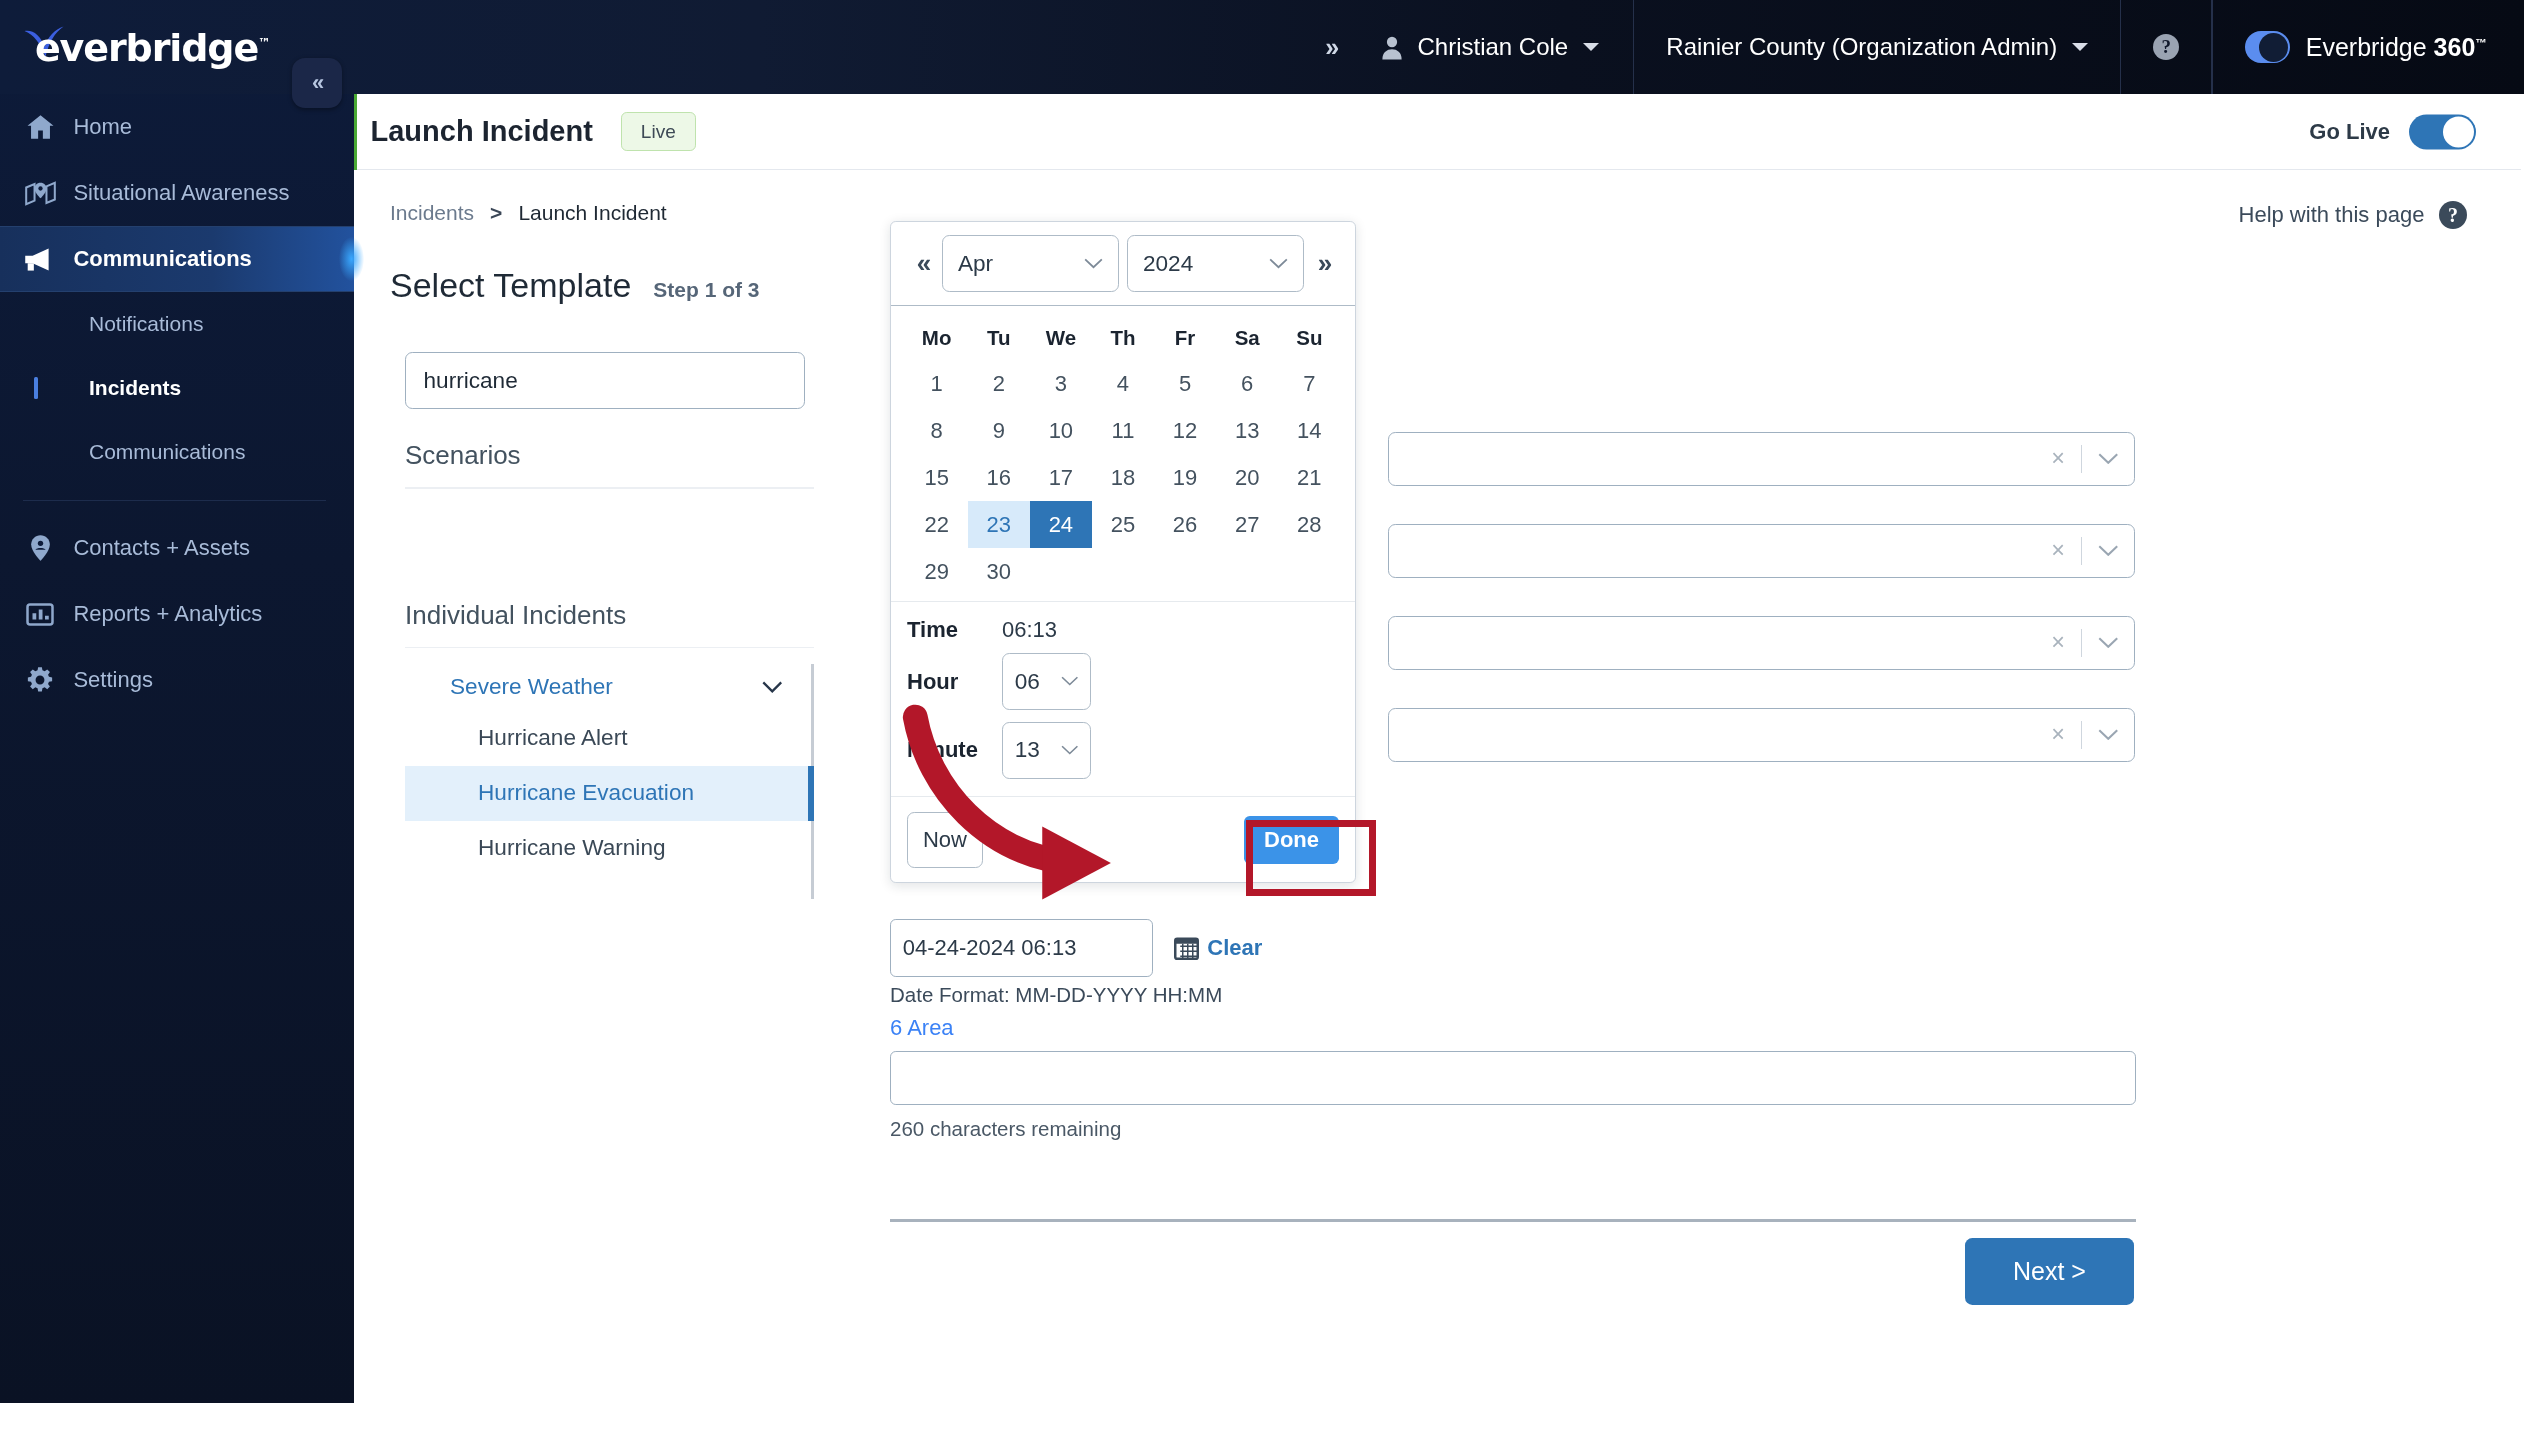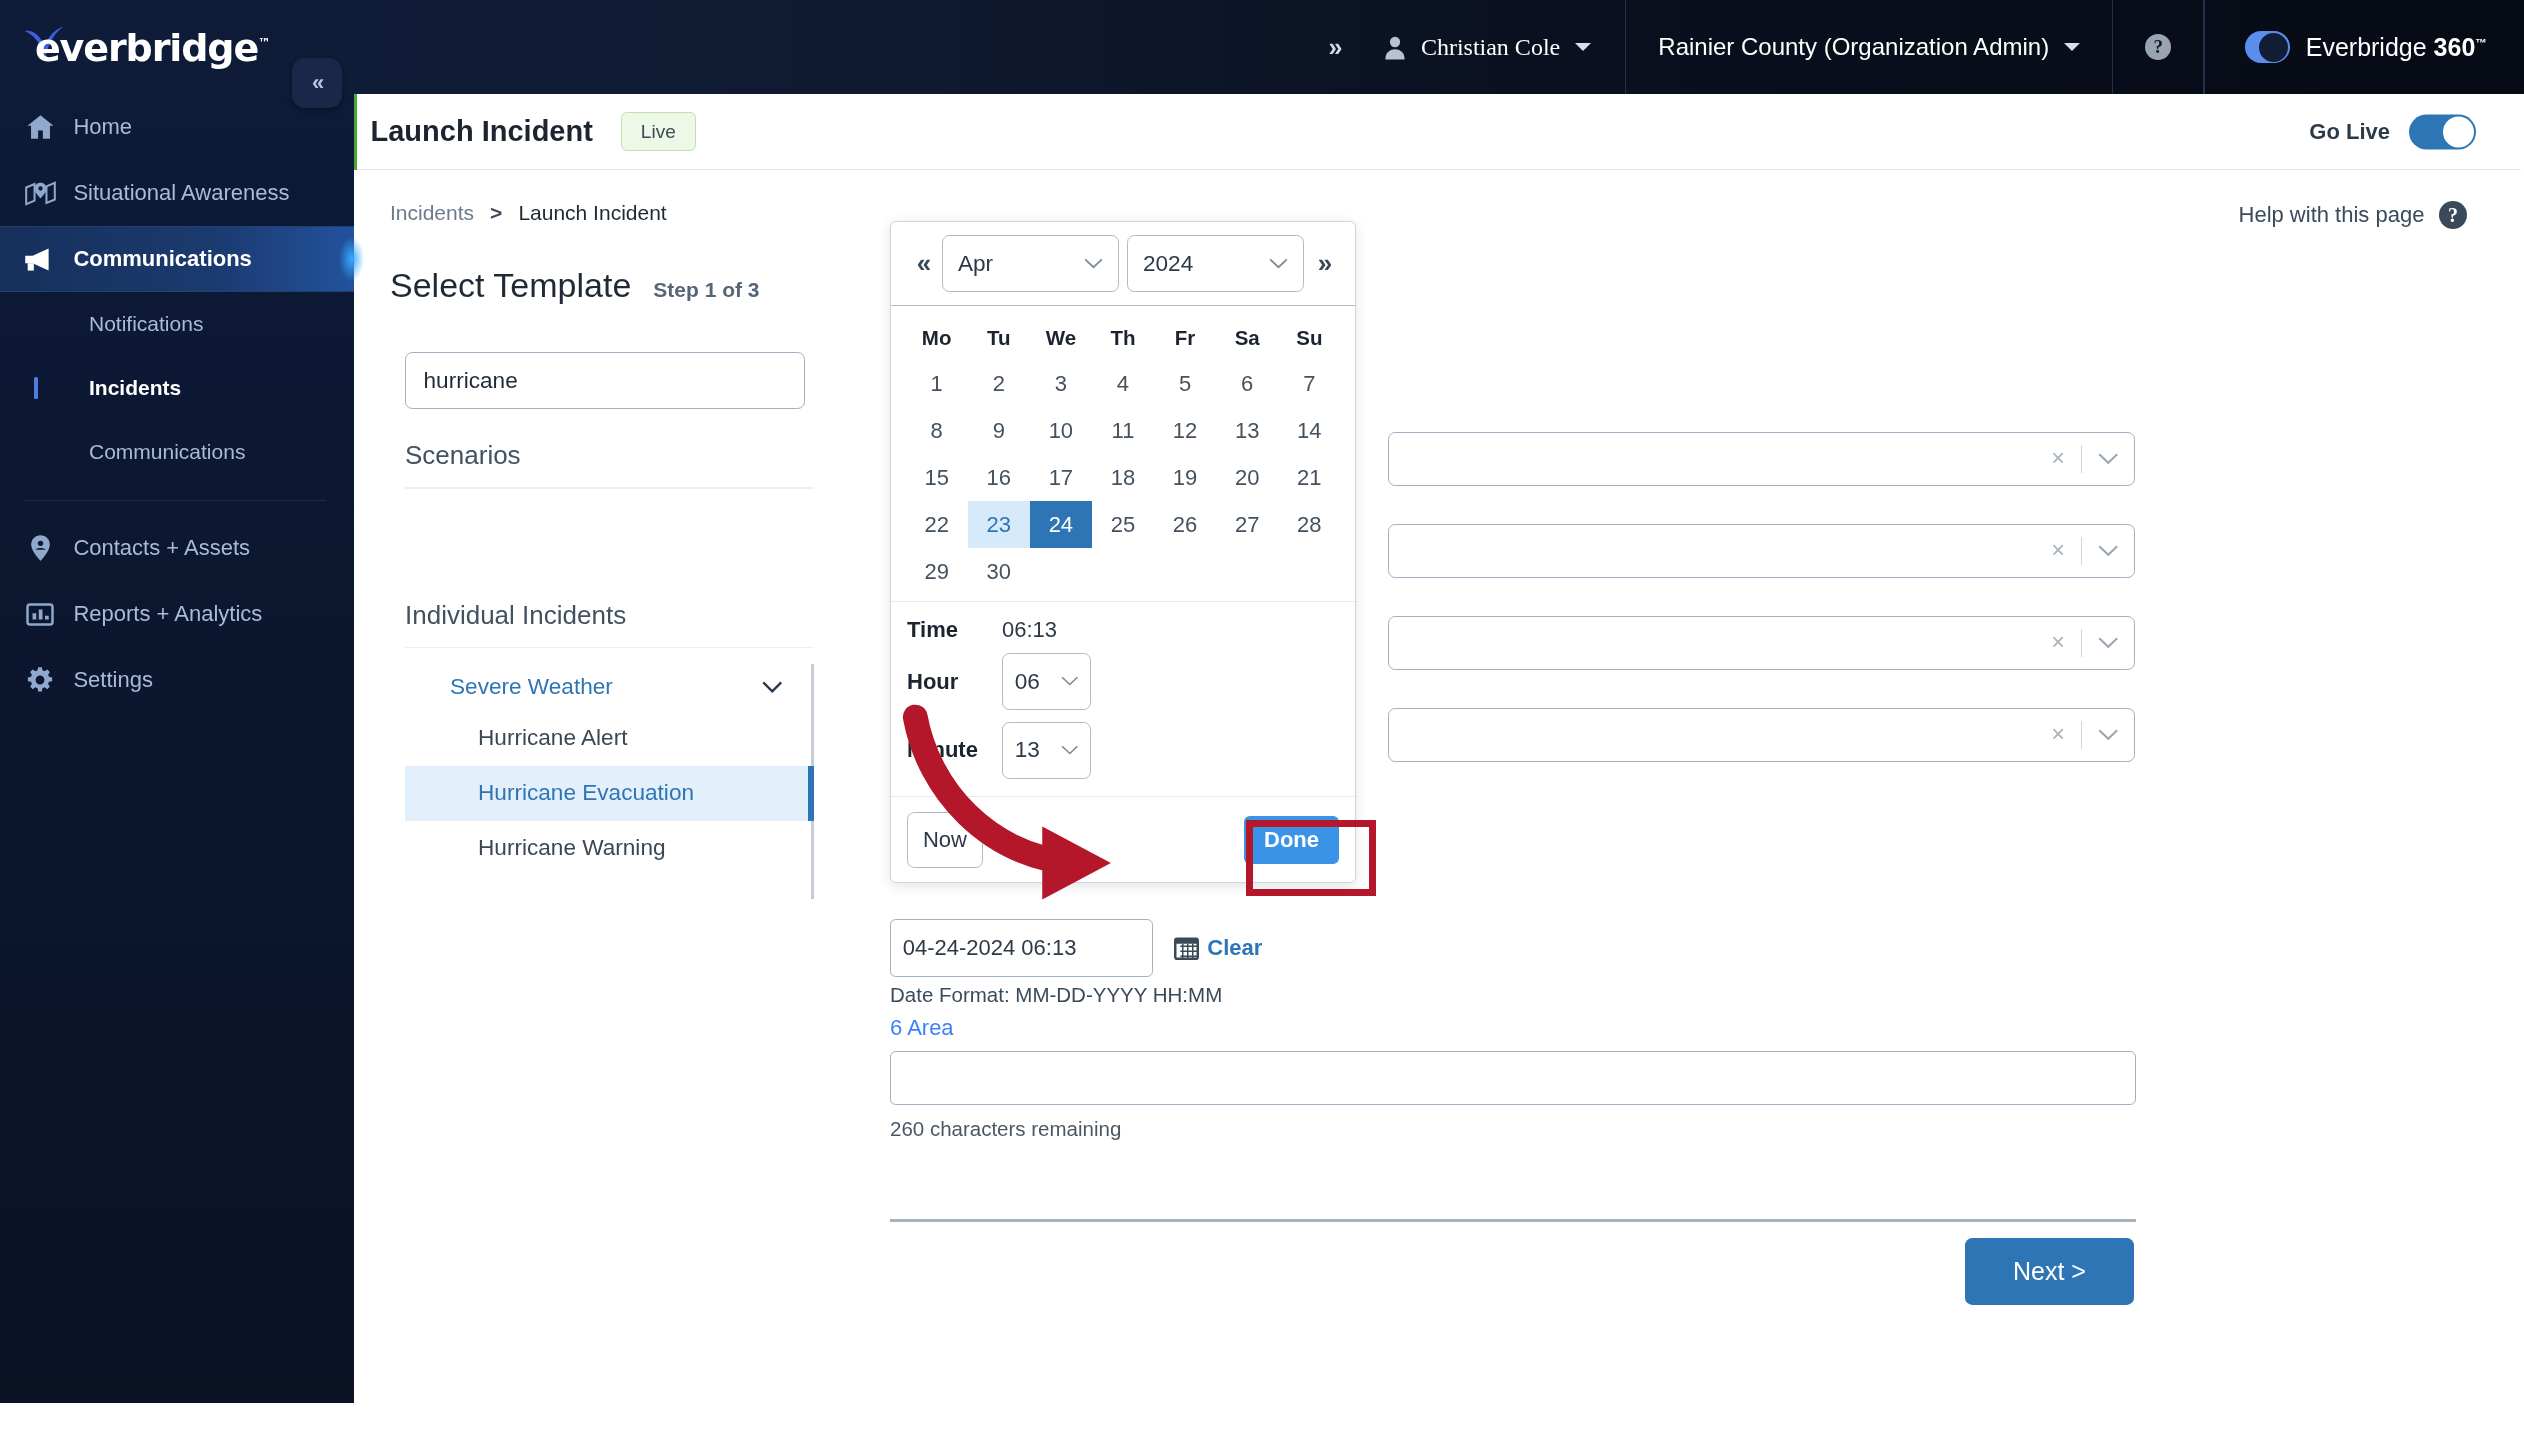--- a/index.html
+++ b/index.html
@@ -36,7 +36,7 @@
   }
   .user-block { display: flex; align-items: center; padding: 0 34px 0 0; cursor: pointer; }
   .user-avatar-ic { width: 22px; height: 25px; margin-right: 14.6px; }
-  .user-name { color: #ffffff; font-size: 24px; font-weight: 400; font-family: Liberation Serif, serif; }
+  .user-name { color: #ffffff; font-size: 24px; font-weight: 400; }
   .caret { width: 0; height: 0; border-left: 8px solid transparent; border-right: 8px solid transparent;
            border-top: 8.8px solid #d9dee8; margin-left: 14.6px; }
   .vdiv { width: 1.5px; height: 94px; background: #25304a; }

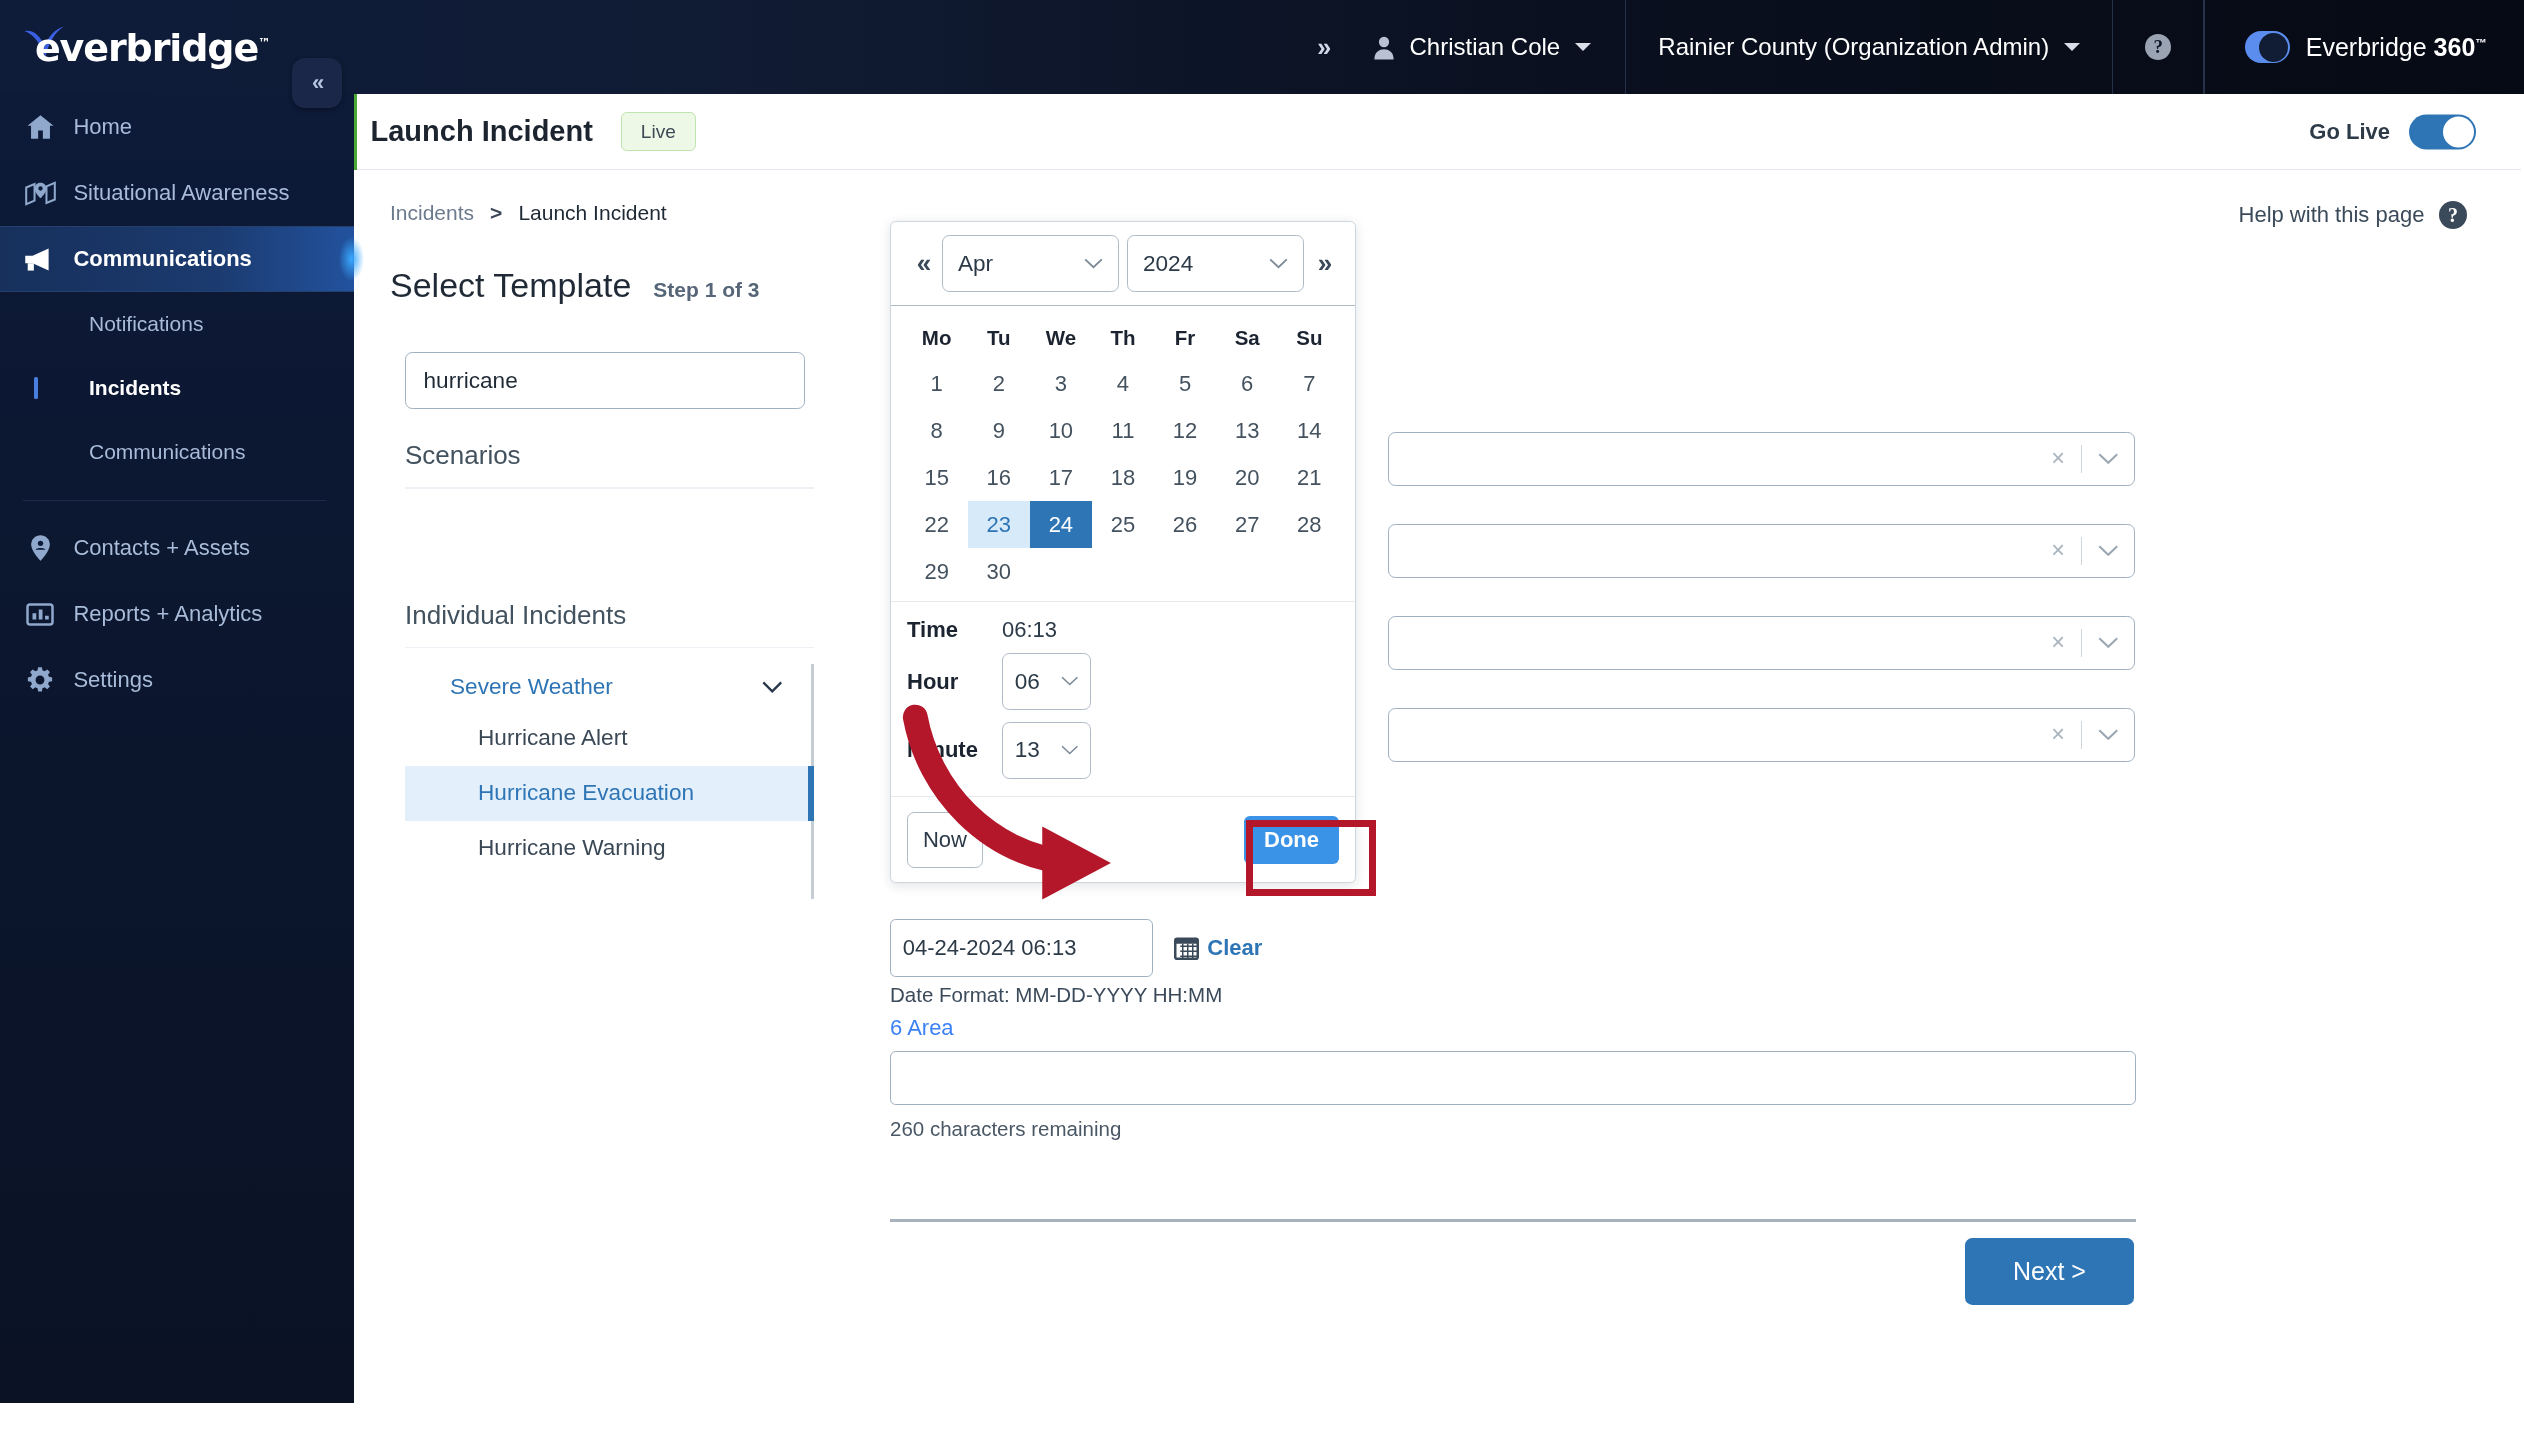--- a/index.html
+++ b/index.html
@@ -48,7 +48,7 @@
     font-size: 19px; font-weight: 700; display: flex; align-items: center; justify-content: center;
     font-family: "Liberation Serif", serif;
   }
-  .brand360 { display: flex; align-items: center; padding: 0 38px 0 40px; cursor: pointer; }
+  .brand360 { display: flex; align-items: center; padding: 0 38px 0 32px; cursor: pointer; }
   .brand-toggle {
     width: 45px; height: 32px; border-radius: 16px;
     background: #5b8def; position: relative; margin-right: 16px;

